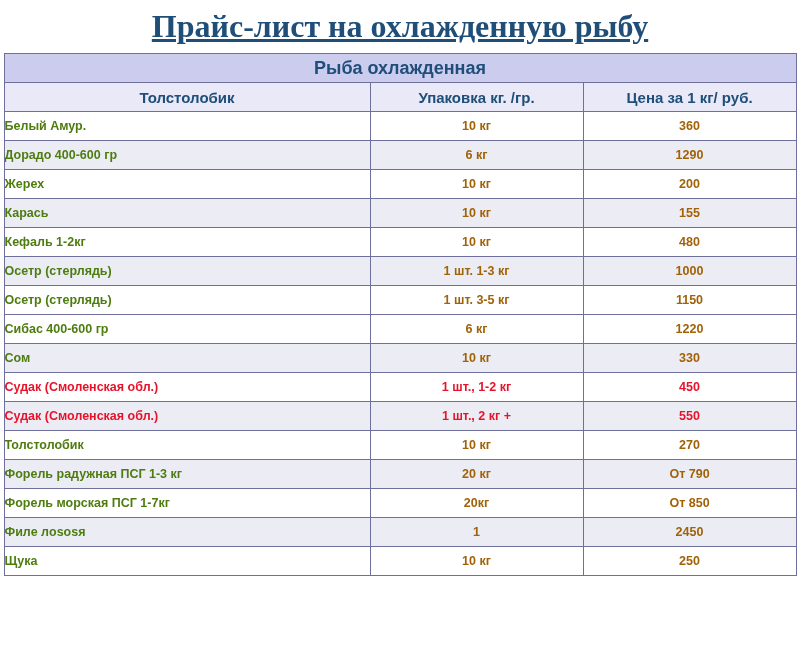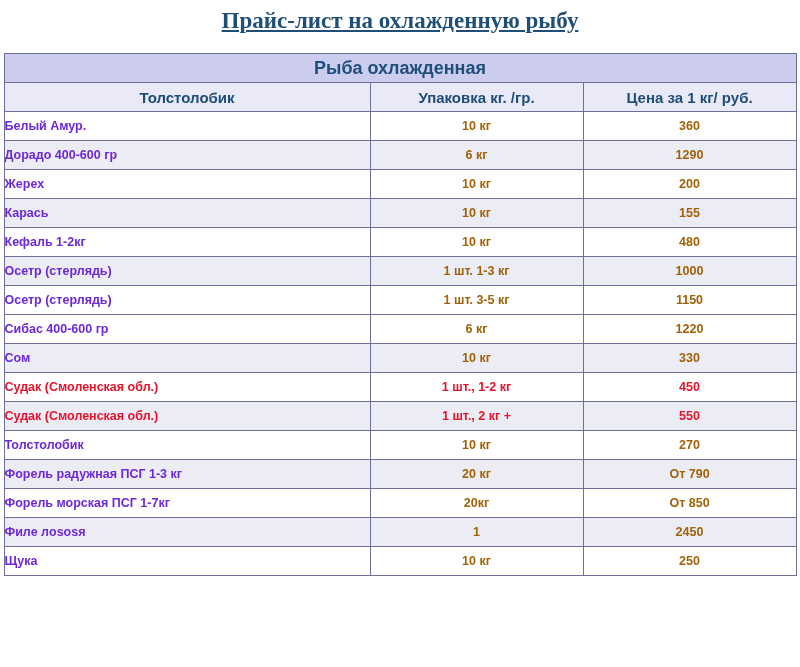--- a/index.html
+++ b/index.html
@@ -23,7 +23,7 @@
     text-align: center;
     font-family: "Liberation Serif", serif;
     font-weight: bold;
-    font-size: 23px;
+    font-size: 32px;
     color: #1F4E79;
     text-decoration: underline;
     padding-top: 8px;

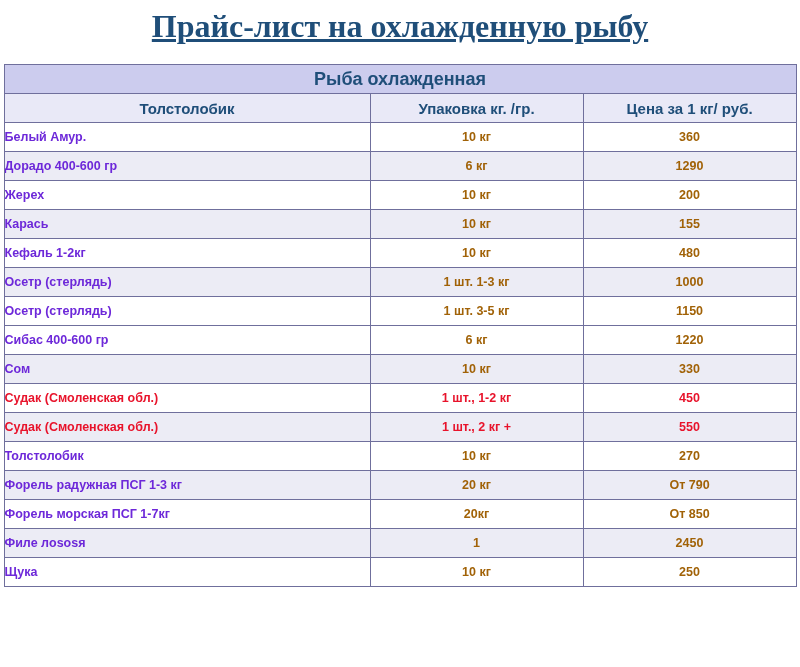--- a/index.html
+++ b/index.html
@@ -32,7 +32,7 @@
   }
   table.price {
     width: 792px;
-    margin: 11px auto;
+    margin: 0 auto;
     border-collapse: collapse;
     table-layout: fixed;
     font-size: 13px;

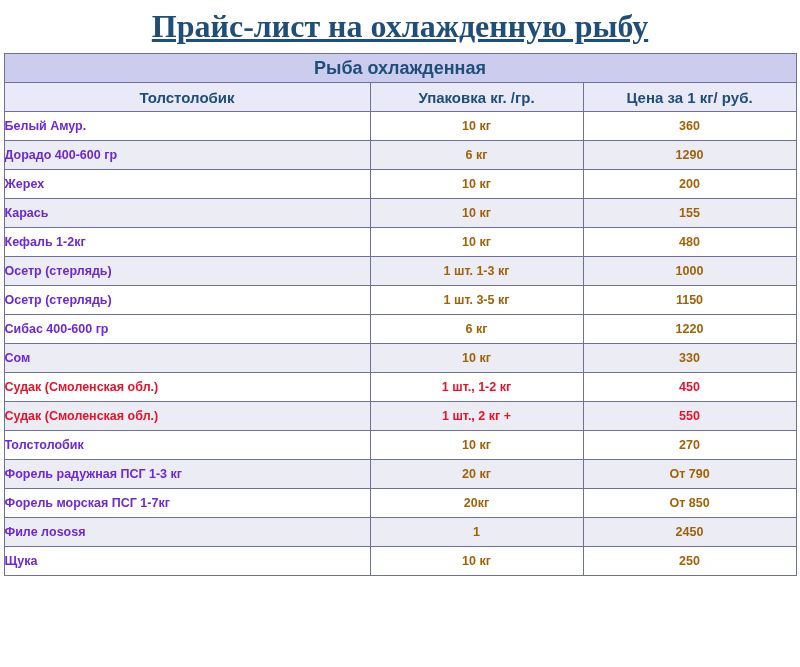--- a/index.html
+++ b/index.html
@@ -65,7 +65,7 @@
     padding-left: 6px;
     font-weight: bold;
     font-size: 12.5px;
-    color: #6d28d9;
+    color: #4d7c0f;
     white-space: nowrap;
     overflow: hidden;
   }

